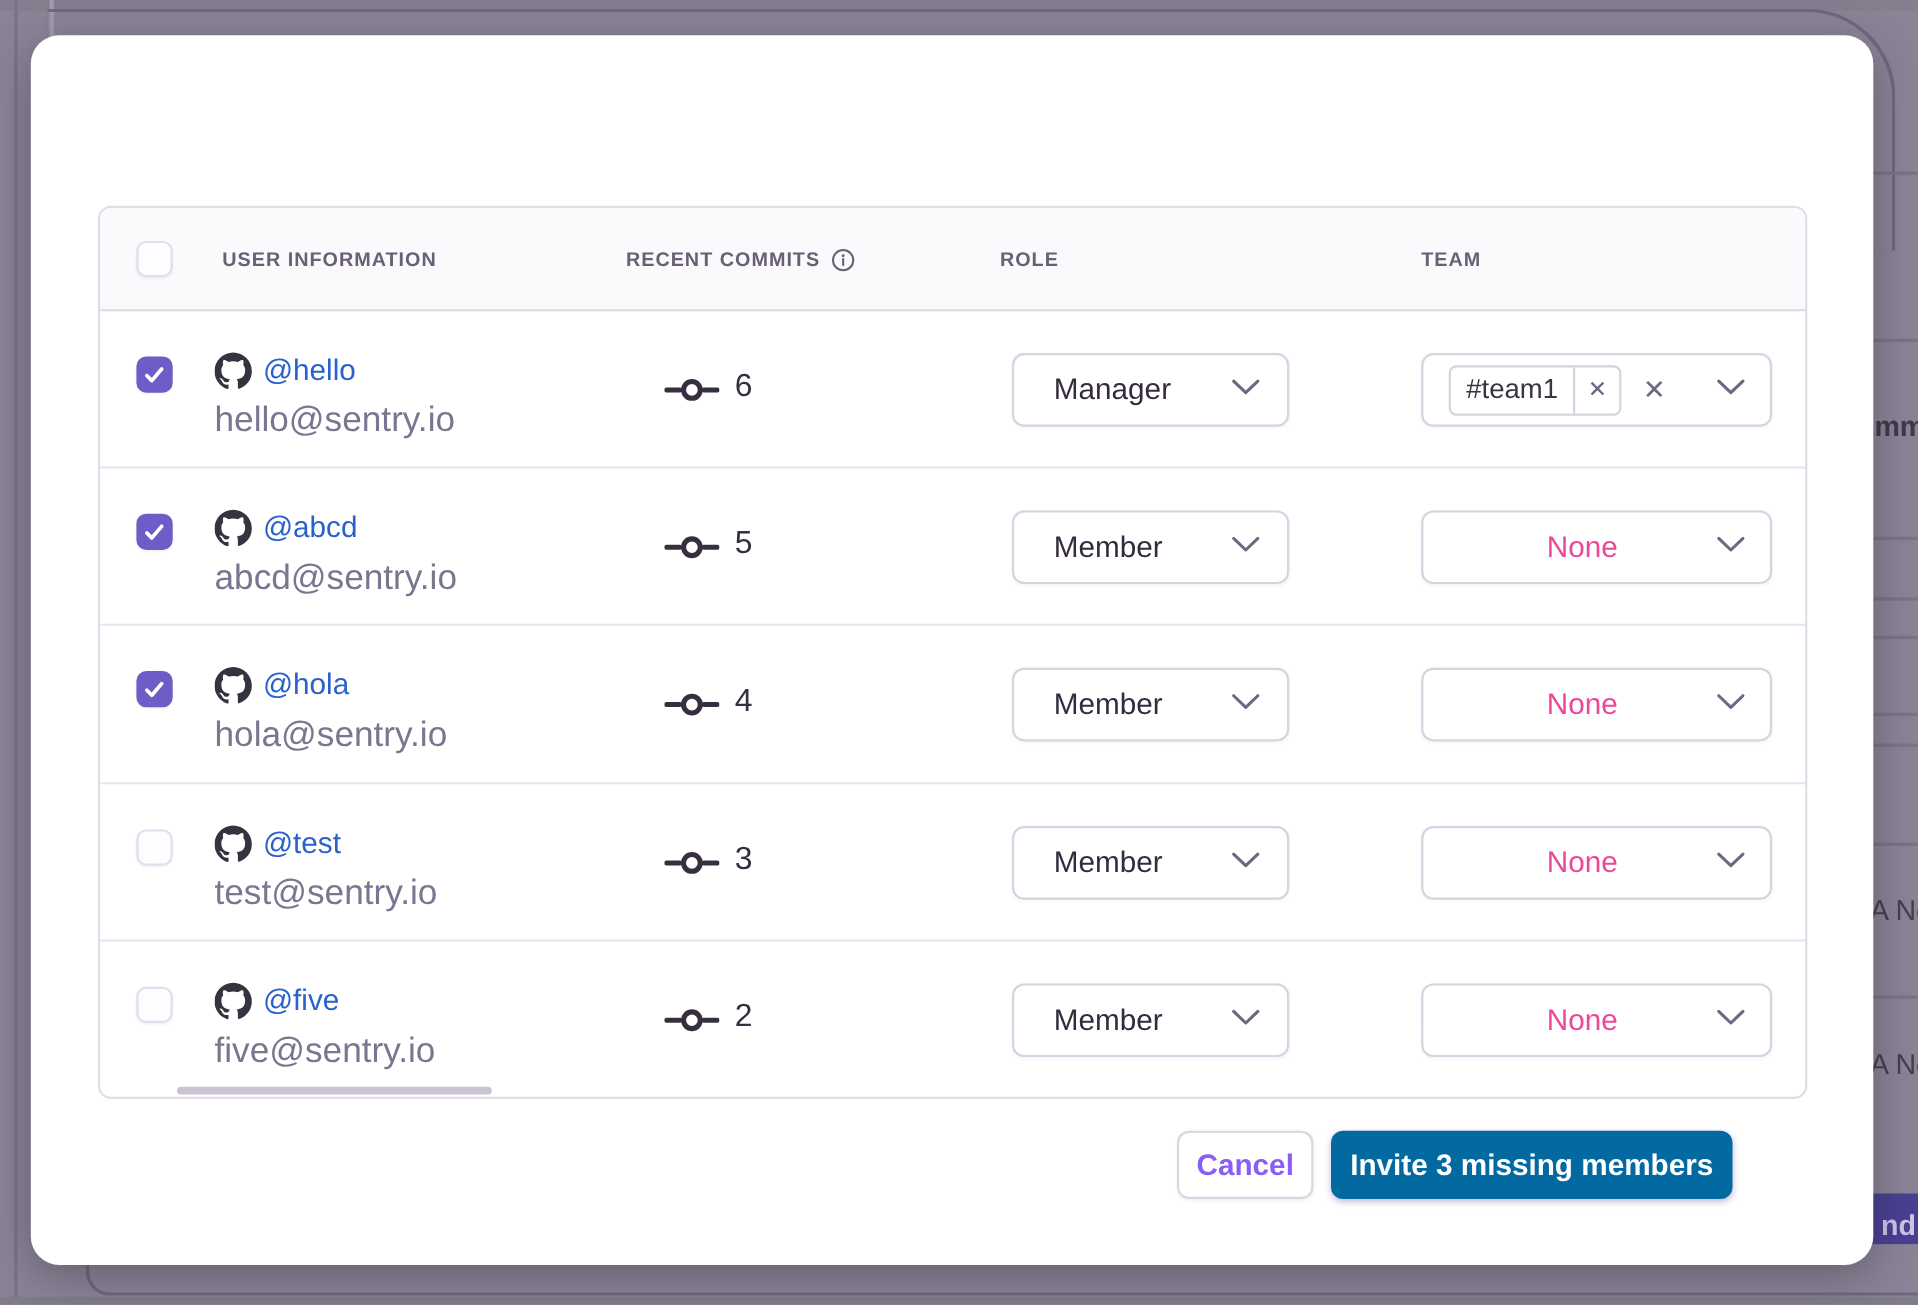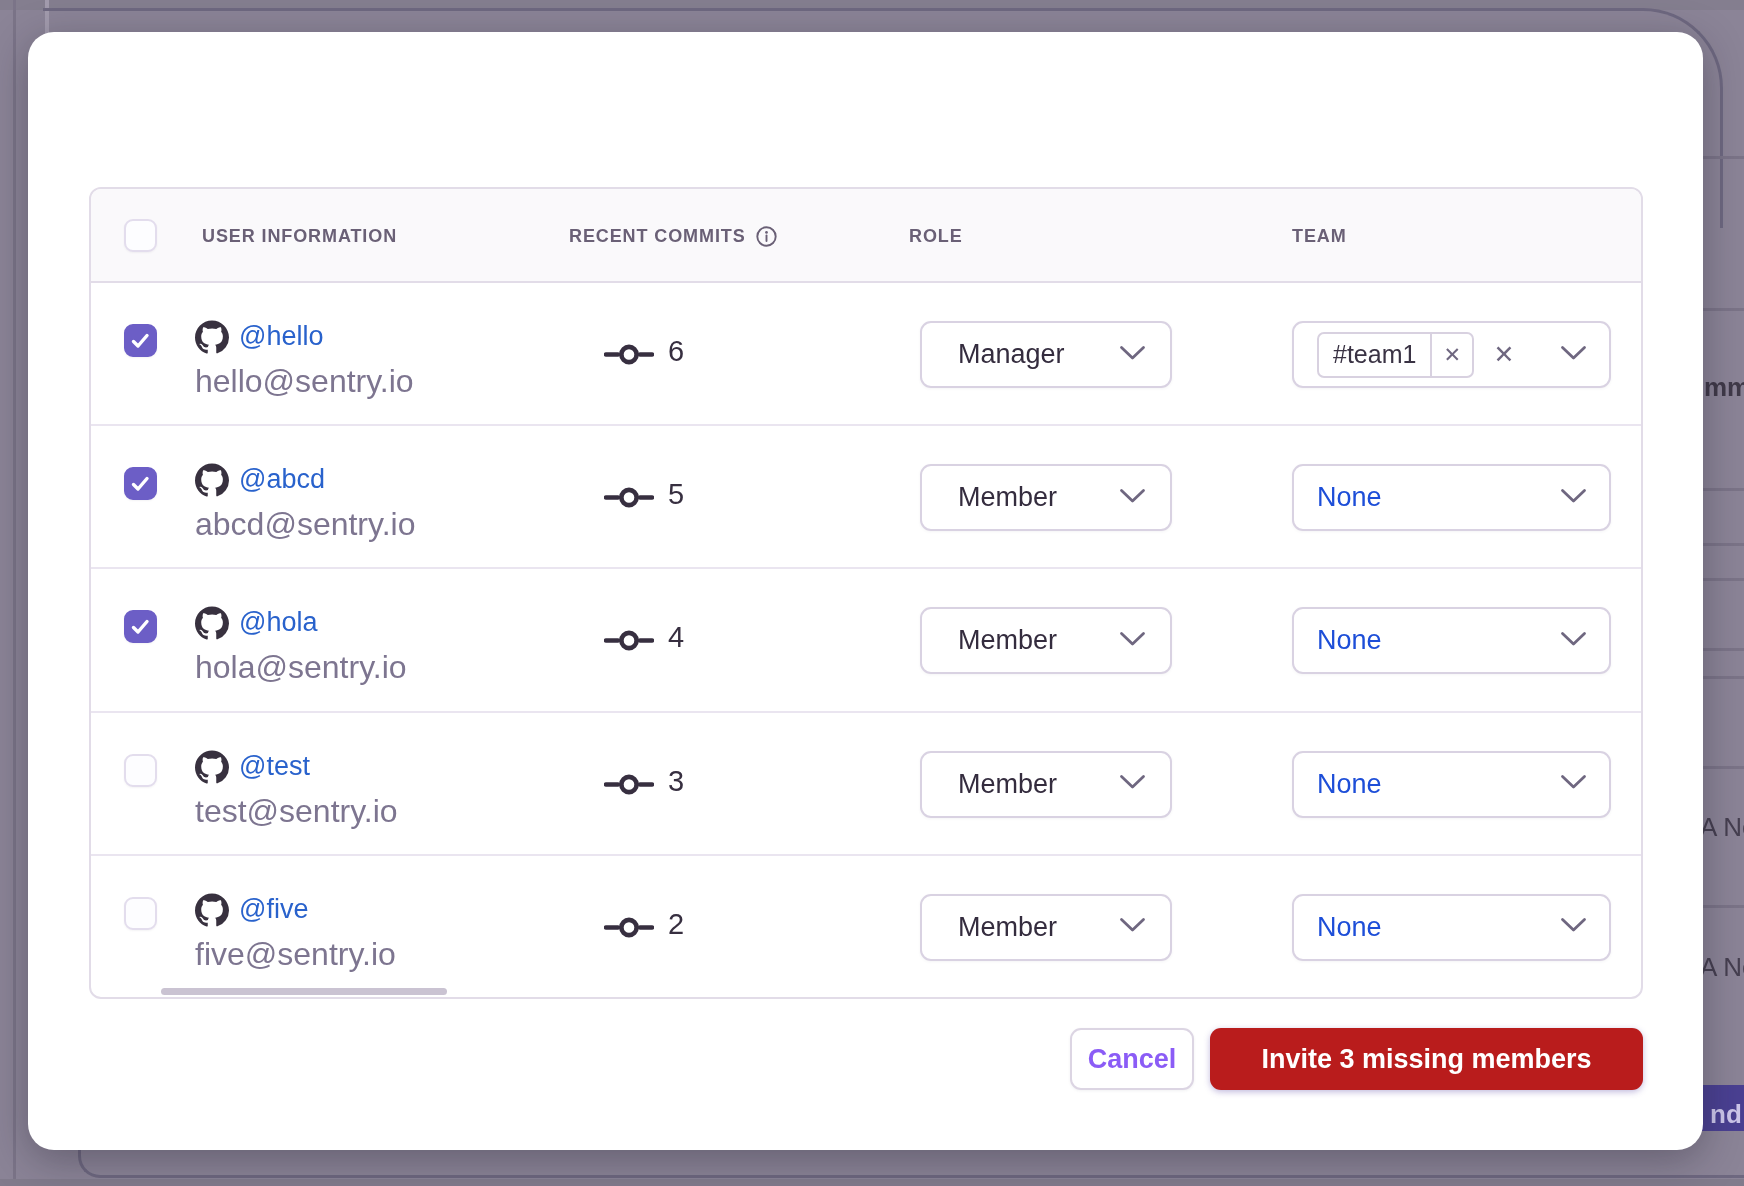--- a/index.html
+++ b/index.html
@@ -50,7 +50,7 @@
   .role-select{left:818px;width:252px;padding:0 24px 0 36px;margin-left:11px;}
   .team-select{left:1201px;width:319px;padding:0 22px 0 23px;}
   .sel-text{font-size:27px;color:#342c3e;flex:1;}
-  .sel-text.muted{color:#1d4ed8;}
+  .sel-text.muted{color:#ec4899;text-align:center;}
   .chevron{flex:none;margin-left:auto;}
 
   .chip{display:flex;align-items:center;height:46px;border:2px solid #d8d1e0;border-radius:7px;background:#fff;}

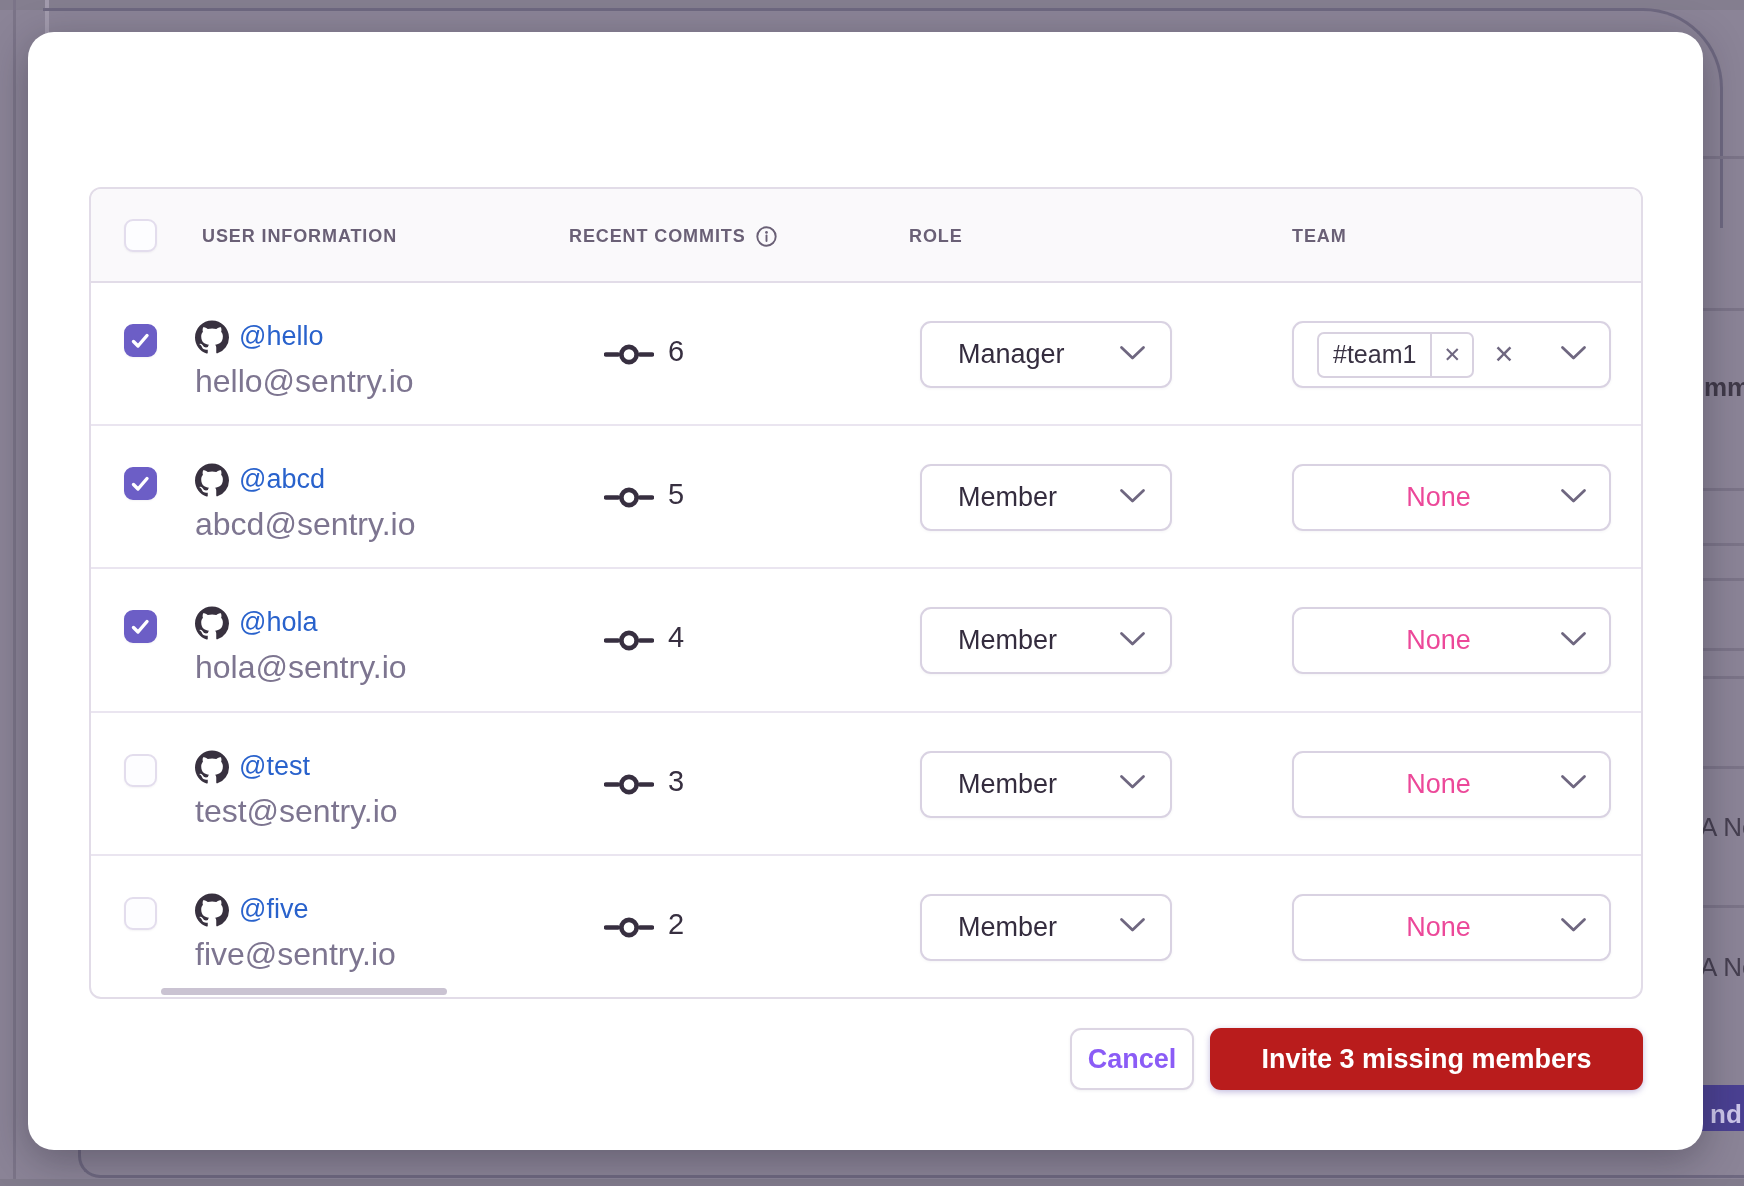--- a/index.html
+++ b/index.html
@@ -63,7 +63,7 @@
   
   .btn{position:absolute;top:996px;height:62px;border-radius:11px;display:flex;align-items:center;justify-content:center;font-size:27px;font-weight:700;cursor:pointer;}
   .btn-cancel{left:1042px;width:124px;background:#fff;border:2px solid #dcd5e3;color:#8b5cf6;box-shadow:0 1px 3px rgba(60,50,80,.07);}
-  .btn-invite{left:1182px;width:433px;background:#b91c1c;color:#ffffff;border:none;box-shadow:0 2px 6px rgba(80,60,160,.35);}
+  .btn-invite{left:1182px;width:365px;background:#0369a1;color:#ffffff;border:none;box-shadow:0 2px 6px rgba(80,60,160,.35);}
 </style>
 </head>
 <body>

